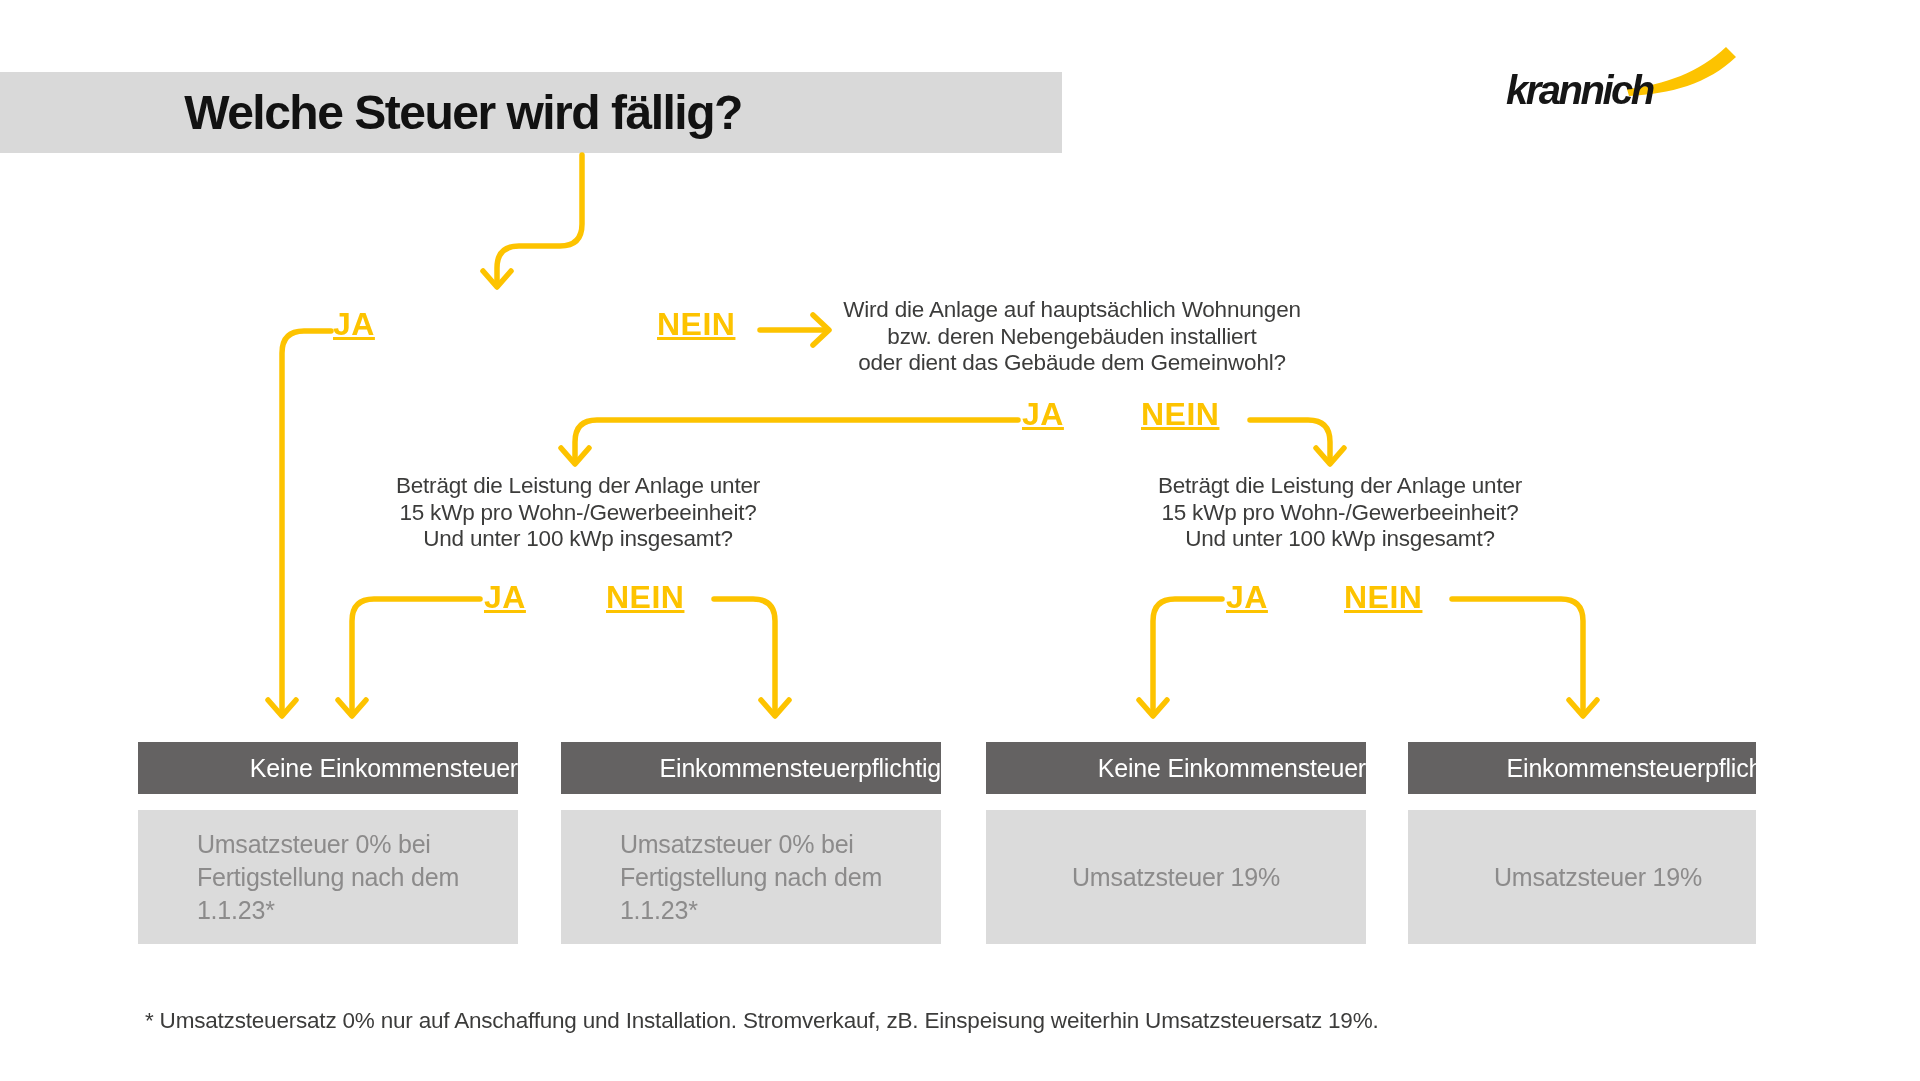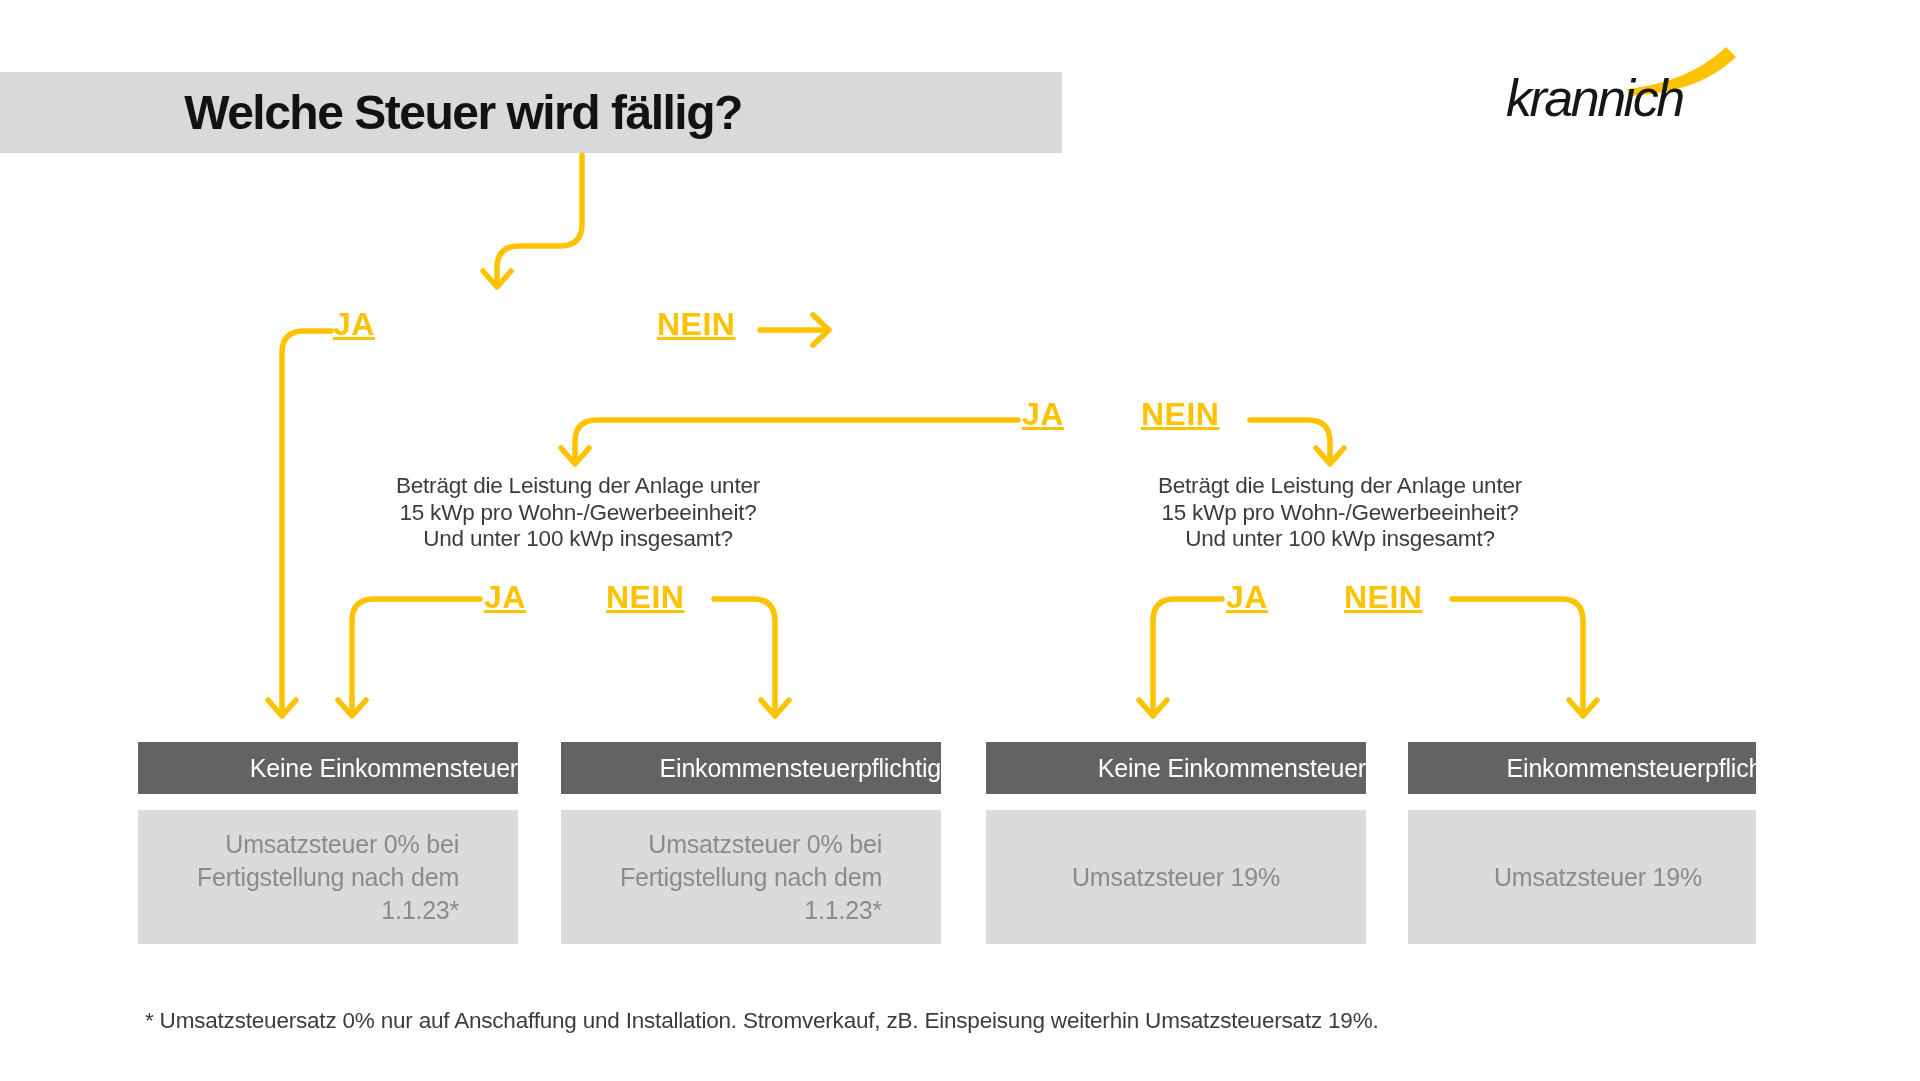--- a/index.html
+++ b/index.html
@@ -24,7 +24,7 @@
   
   .logo{position:absolute;left:1498px;top:34px;width:280px;height:120px;color:#161616;}
   .logo-text{
-    position:absolute;left:8px;top:34px;font-size:52px;font-weight:normal;font-style:italic;
+    position:absolute;left:8px;top:34px;font-size:40px;font-weight:bold;font-style:italic;
     letter-spacing:-2.5px;color:#161616;
   }
   .swoosh{position:absolute;left:128px;top:10px;width:116px;height:52px;}

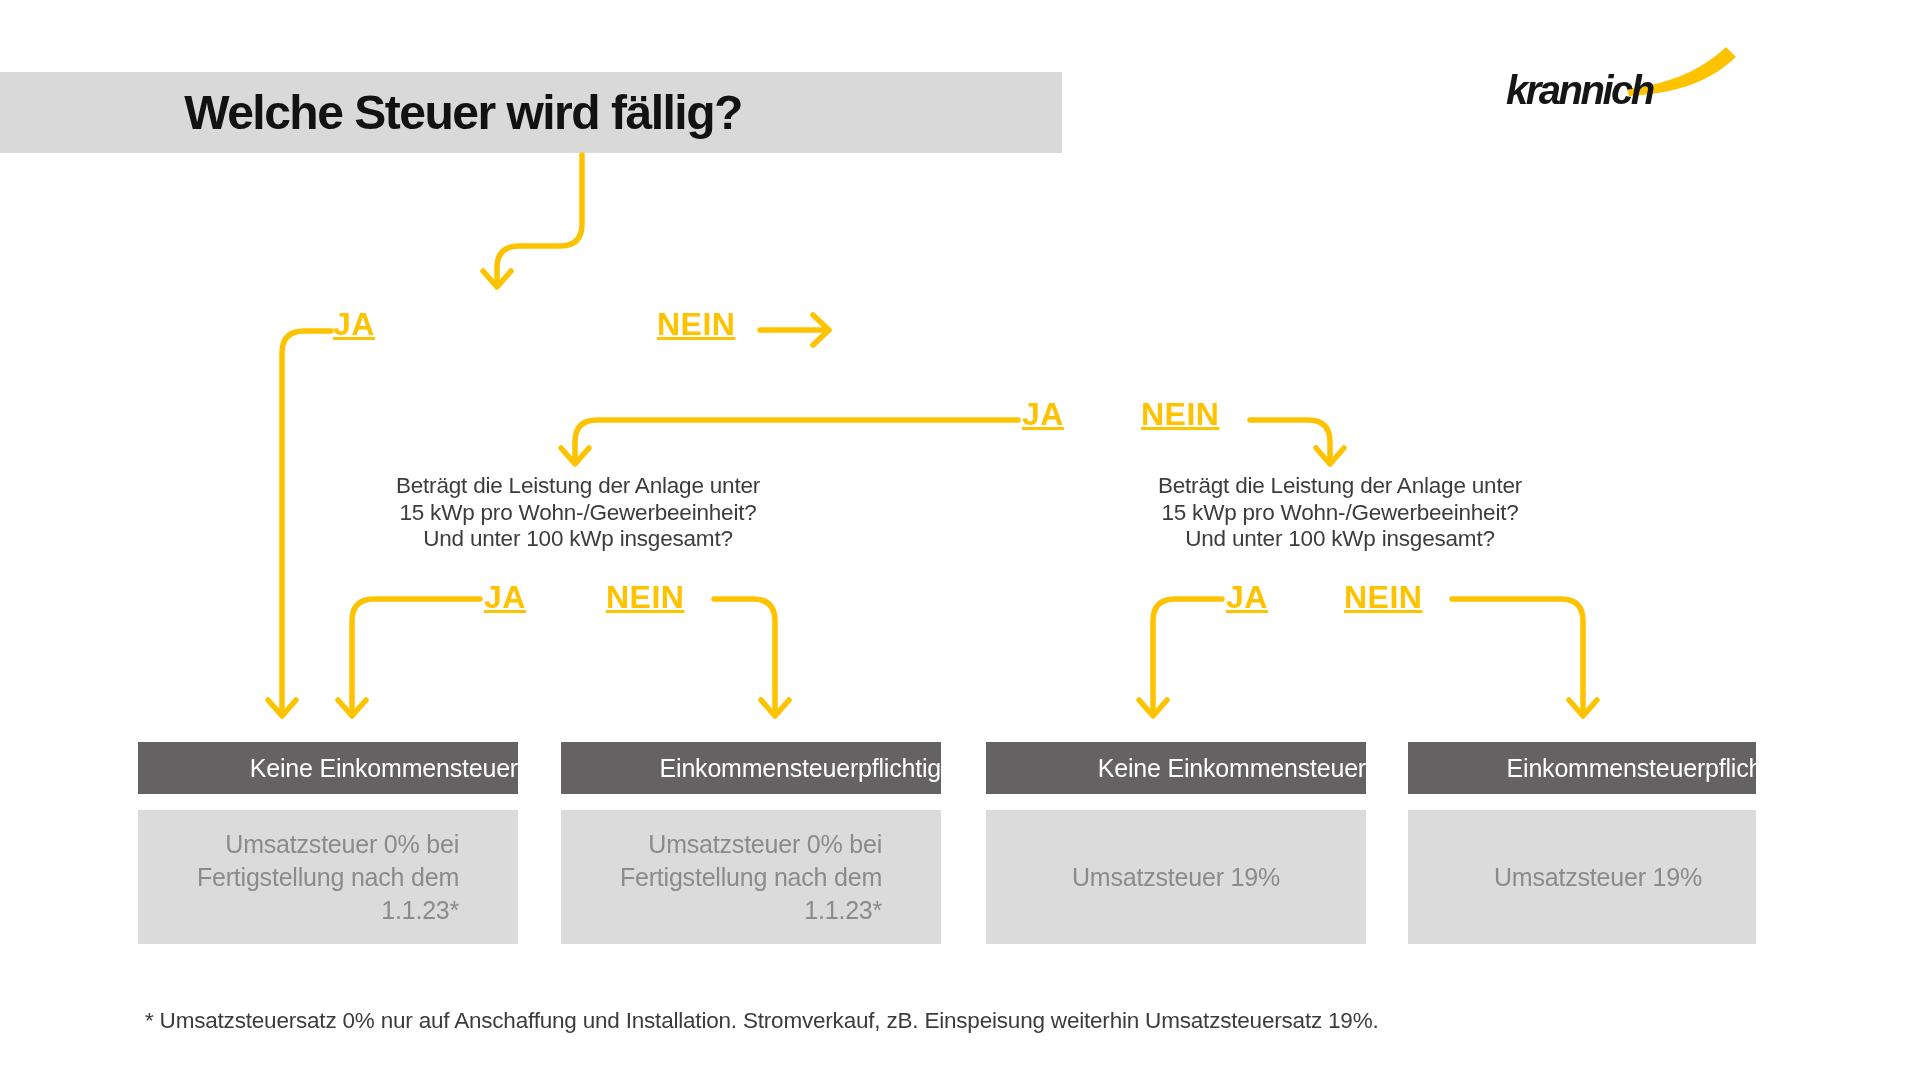--- a/index.html
+++ b/index.html
@@ -121,6 +121,9 @@
     </g>
   </svg>
 
+  <div class="q q2">Wird die Anlage auf hauptsächlich Wohnungen
+bzw. deren Nebengebäuden installiert
+oder dient das Gebäude dem Gemeinwohl?</div>
   <div class="q q3">Beträgt die Leistung der Anlage unter
 15 kWp pro Wohn-/Gewerbeeinheit?
 Und unter 100 kWp insgesamt?</div>

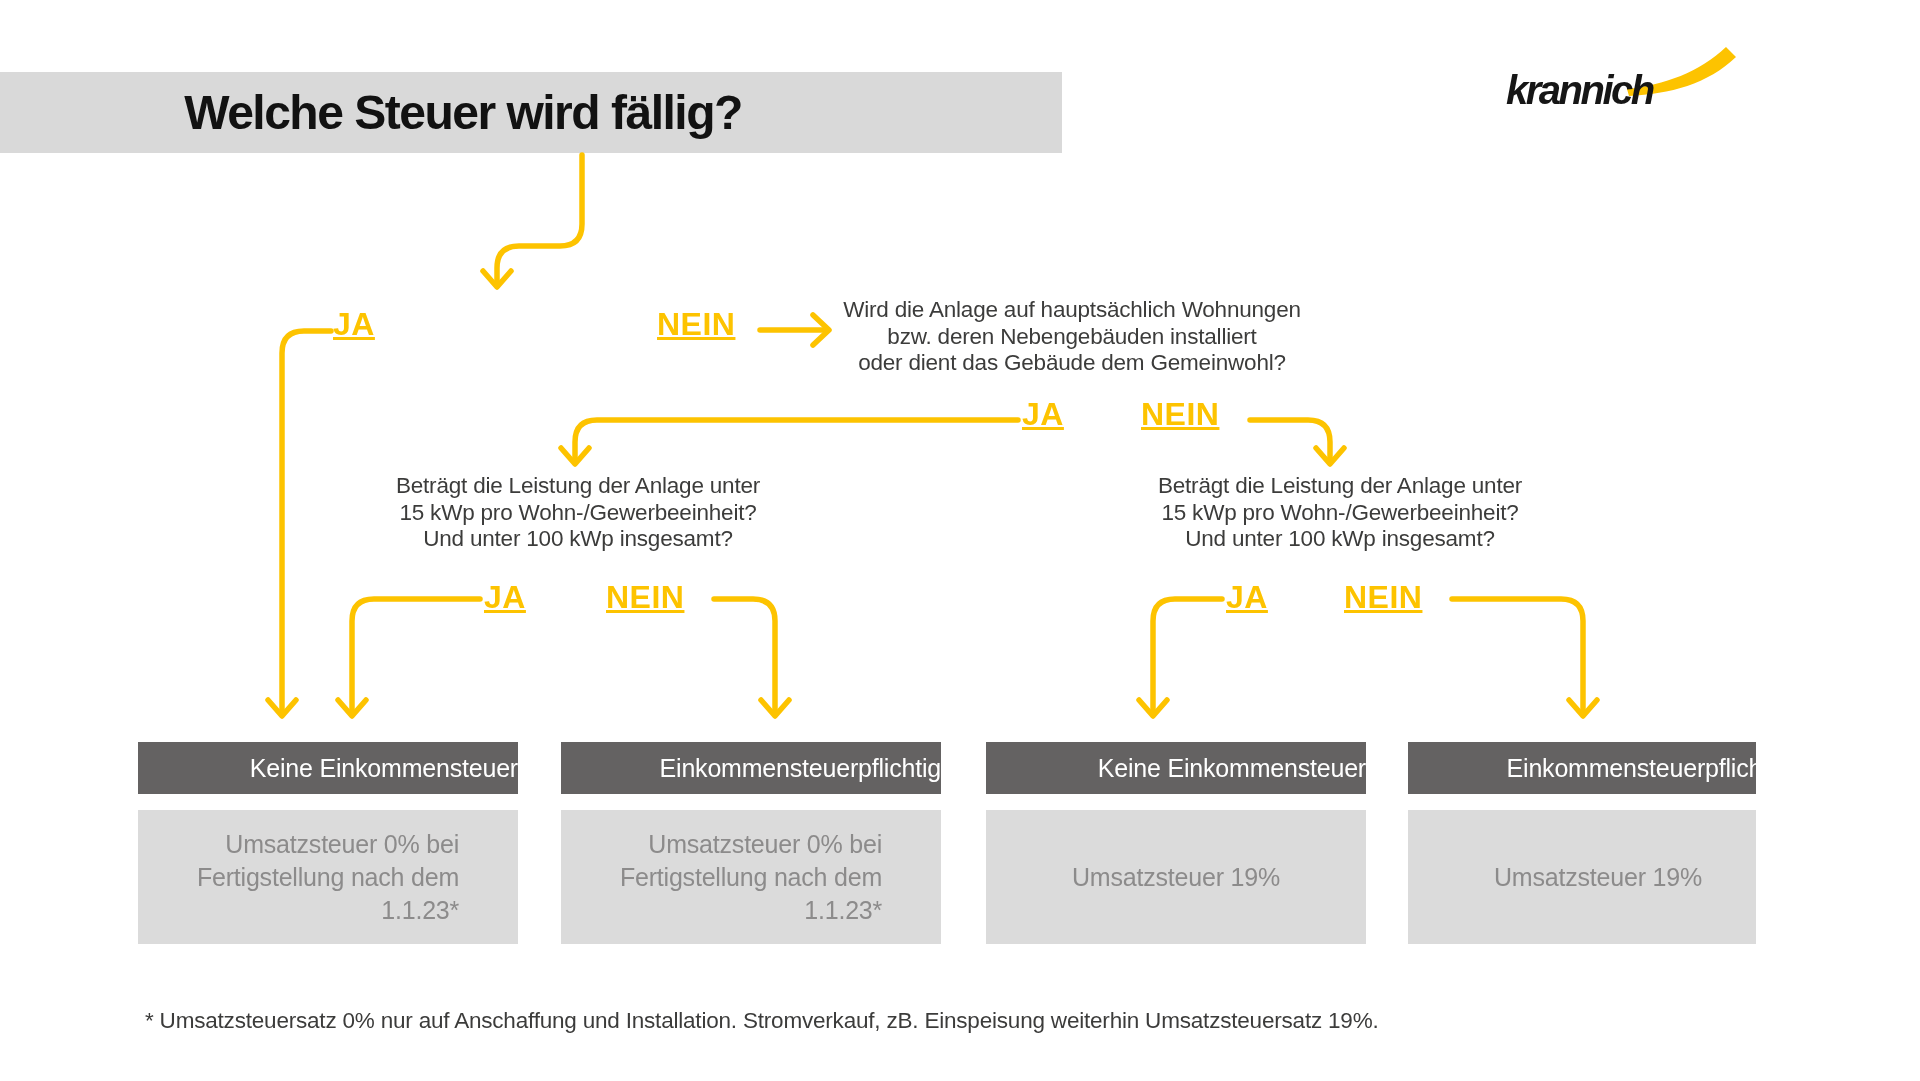--- a/index.html
+++ b/index.html
@@ -57,7 +57,7 @@
   .rbody{
     position:absolute;top:810px;height:134px;width:380px;background:var(--box_light);
     color:var(--text_muted);font-size:25px;line-height:33px;display:flex;align-items:center;
-    justify-content:center;text-align:right;white-space:pre-line;letter-spacing:-0.2px;
+    justify-content:center;text-align:left;white-space:pre-line;letter-spacing:-0.2px;
   }
   .c1{left:138px;} .c2{left:561px;} .c3{left:986px;} .c4{left:1408px;}
   

